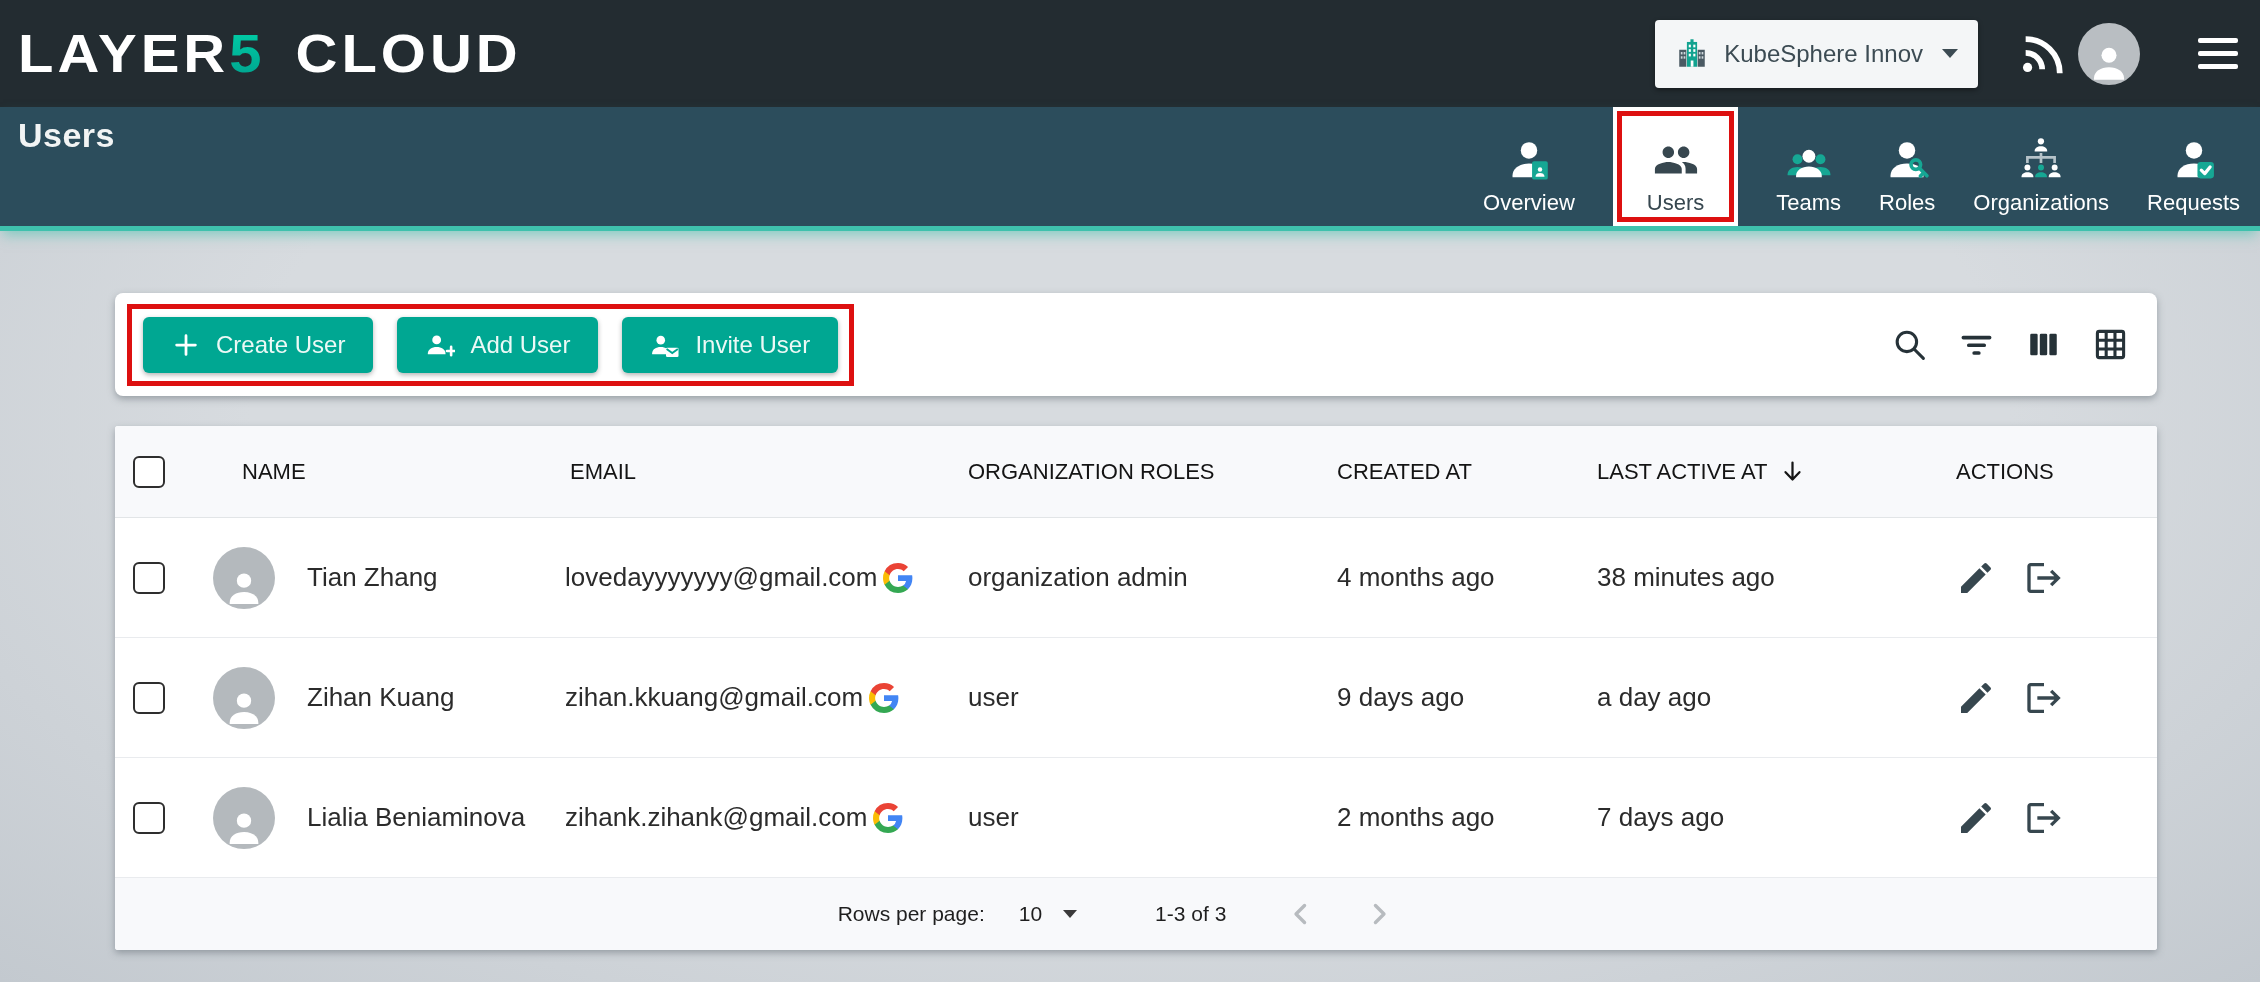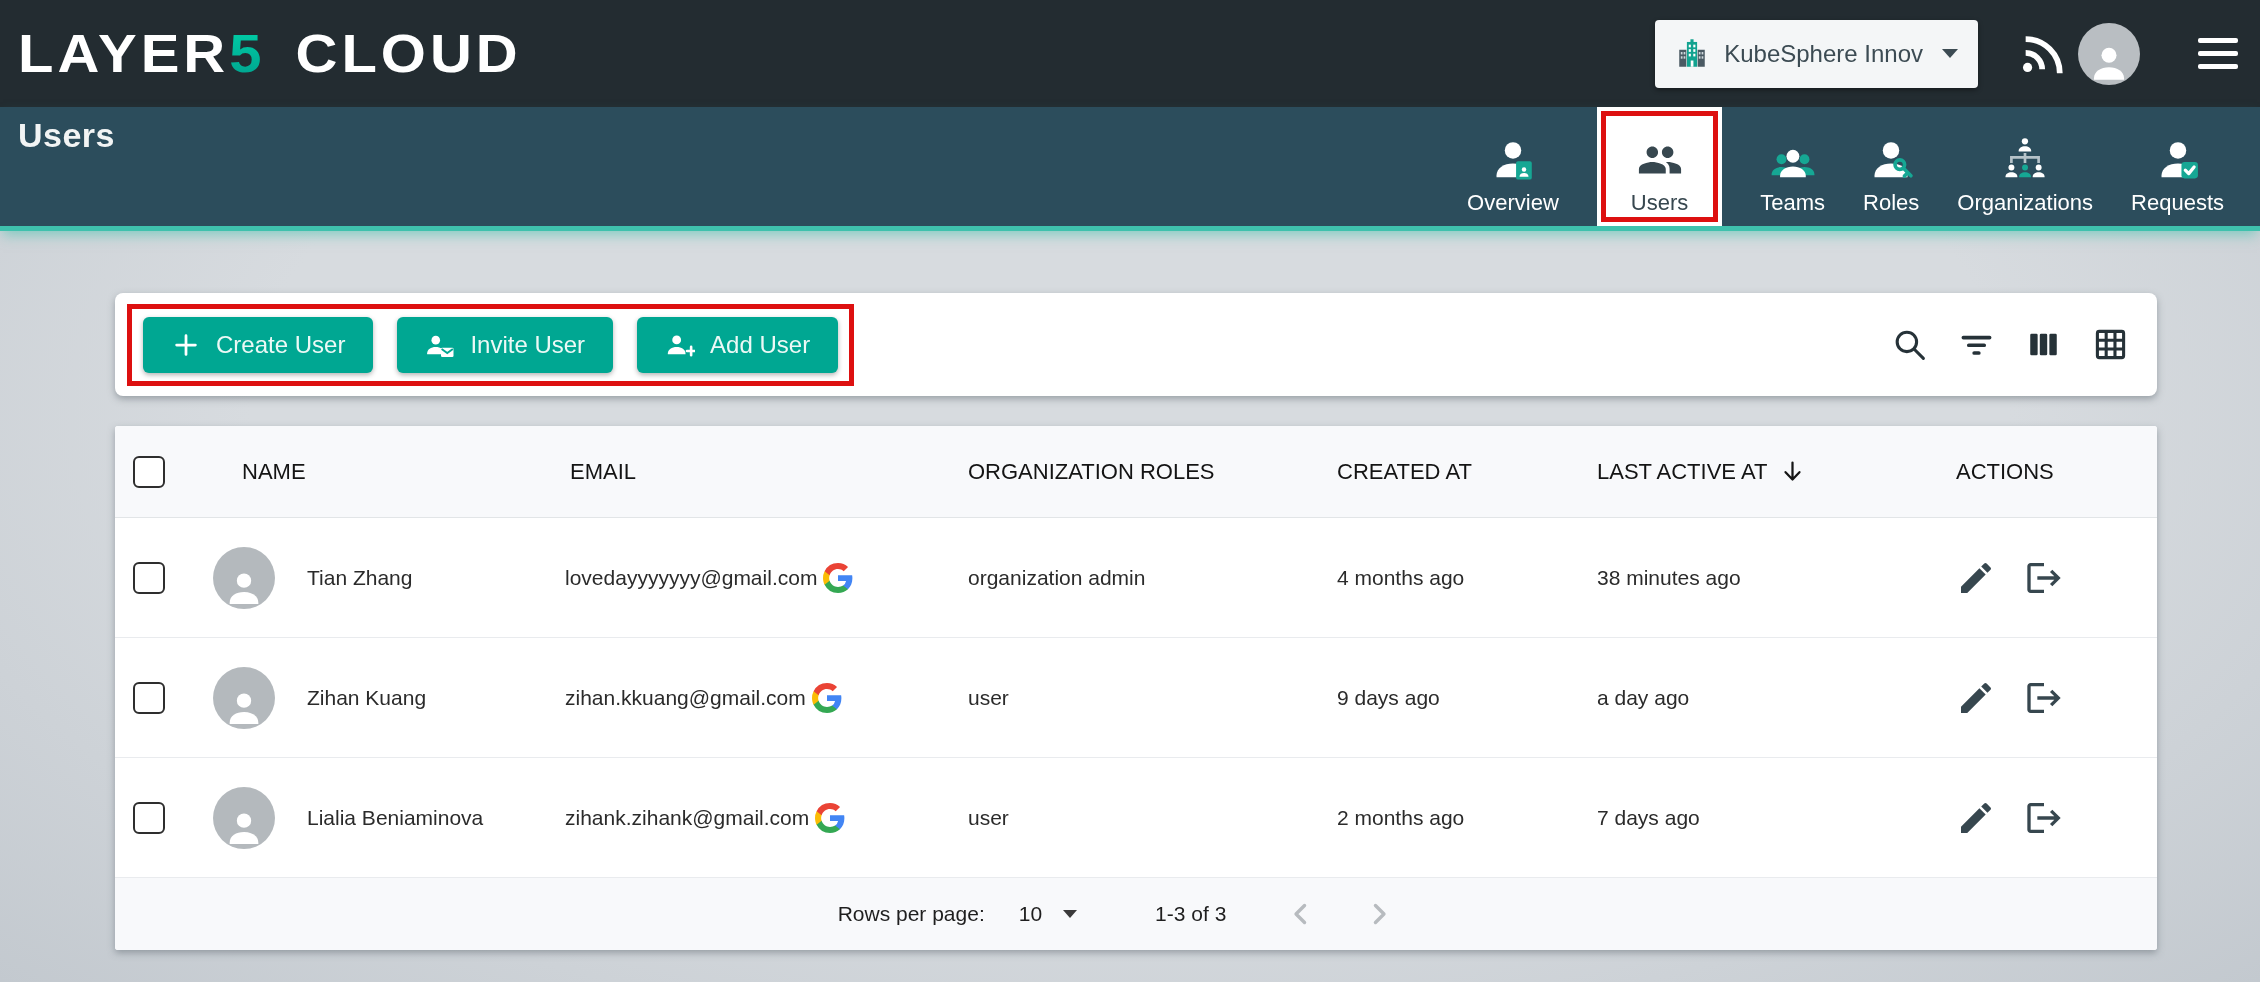--- a/index.html
+++ b/index.html
@@ -26,7 +26,7 @@
   
   .navbar{height:124px;background:#2c4d5c;display:flex;justify-content:space-between;padding-left:18px;border-bottom:5px solid #3fc1ad;box-shadow:0 7px 12px -3px rgba(63,193,173,.55)}
   .page-title{color:#f2f4f4;font-size:34px;font-weight:700;margin-top:9px;letter-spacing:.5px}
-  .tabs{display:flex;align-items:stretch;gap:38px;margin-right:36px}
+  .tabs{display:flex;align-items:stretch;gap:38px;margin-right:20px}
   .tab{display:flex;flex-direction:column;align-items:center;justify-content:flex-end;padding-bottom:10px;color:#fff;font-size:22px;cursor:pointer;gap:7px}
   .ticon{width:46px;height:46px}
   .tab.active{background:#fff;color:#37474f;padding:0 34px 10px;position:relative}

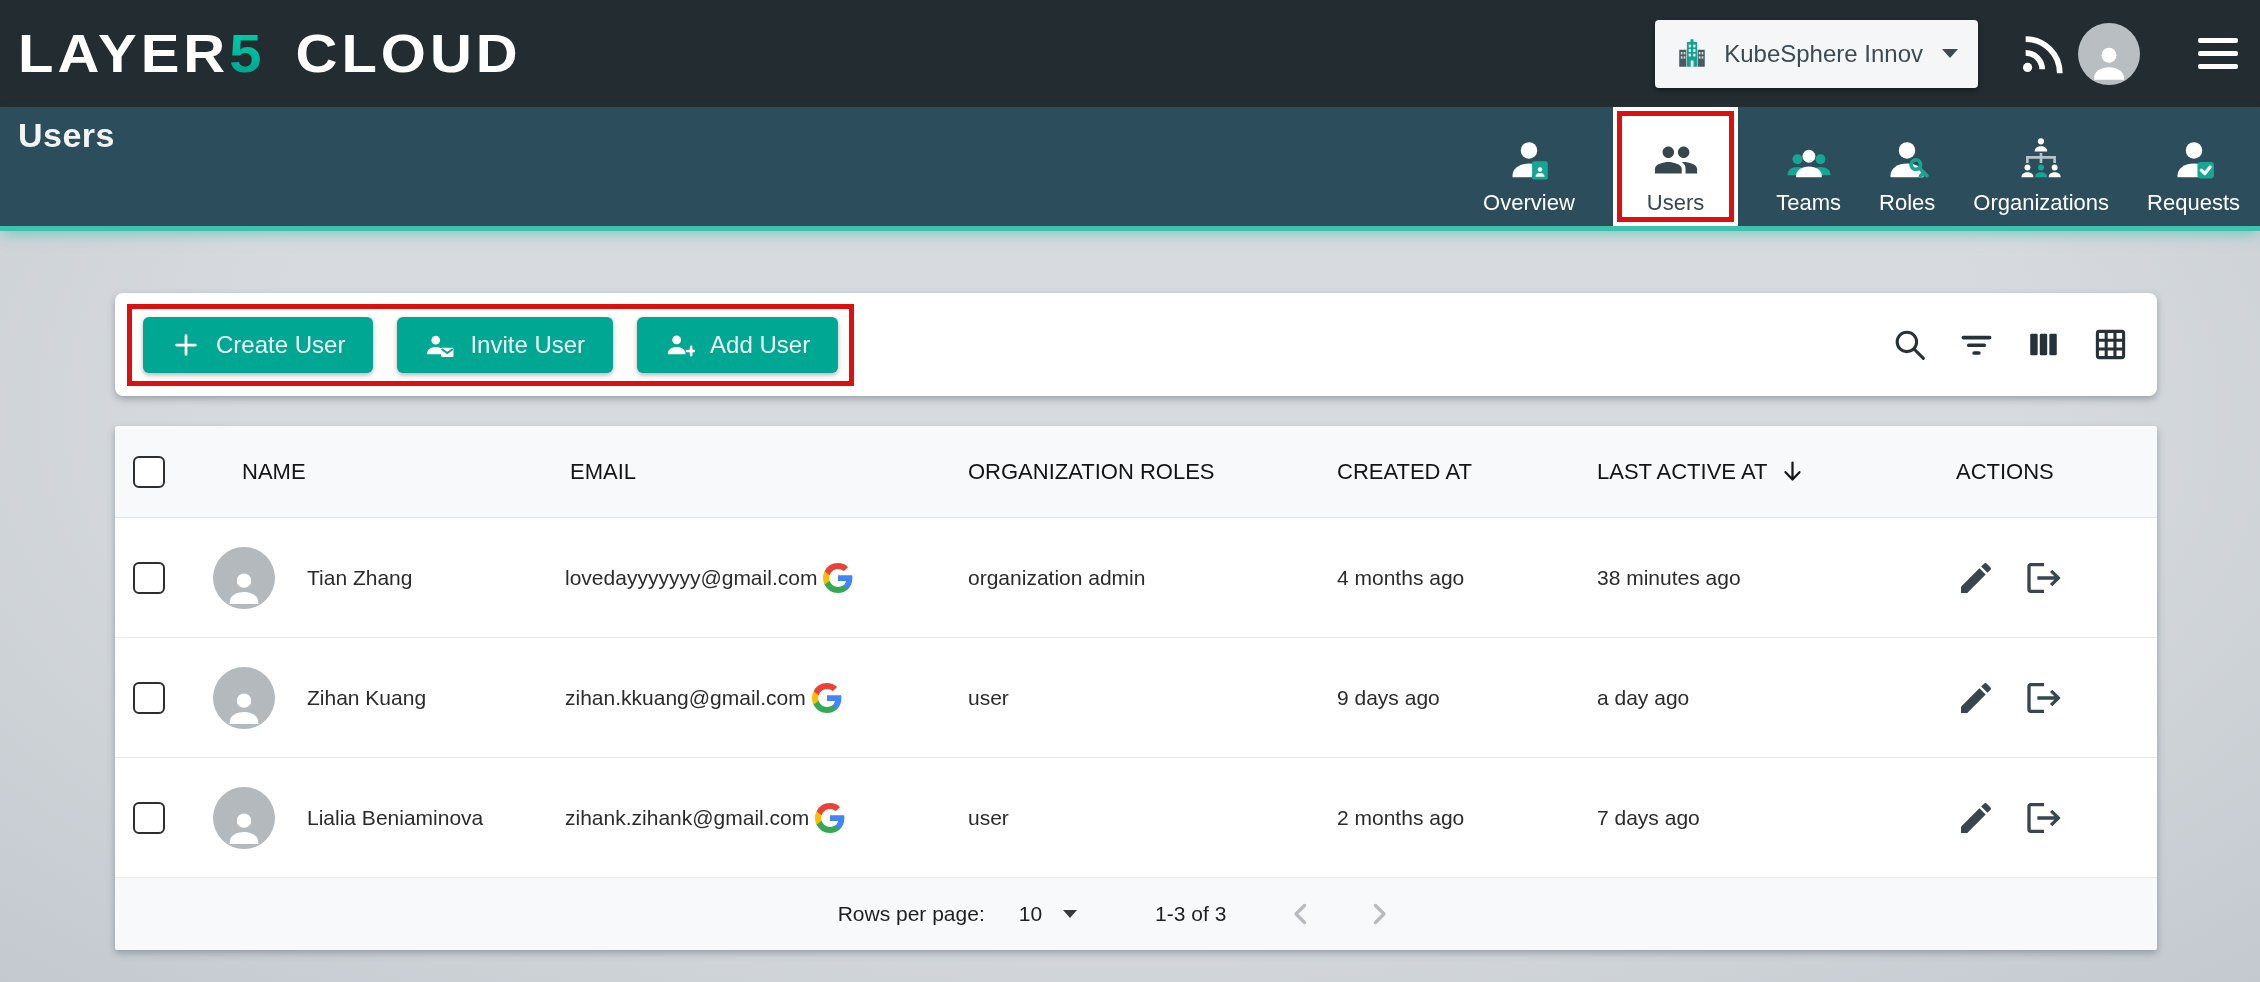--- a/index.html
+++ b/index.html
@@ -196,18 +196,18 @@
       </button>
       <button class="tbtn">
         <svg class="bicon" viewBox="0 0 24 24">
+          <use href="#i-person" transform="translate(-0.5 2.2) scale(.82)" fill="#fff"></use>
+          <path d="M17.6 16.8h6.6M20.9 13.5v6.6" stroke="#fff" stroke-width="2.1" stroke-linecap="round" fill="none"></path>
+        </svg>
+        <span>Add User</span>
+      </button>
+      <button class="tbtn">
+        <svg class="bicon" viewBox="0 0 24 24">
           <use href="#i-person" transform="translate(-1 2.5) scale(.8)" fill="#fff"></use>
           <rect x="12.8" y="14.2" width="10" height="7.4" rx="1" fill="#fff"></rect>
           <path d="M13.3 15.2l4.5 3.2 4.5-3.2" stroke="#00a792" stroke-width="1.5" fill="none"></path>
         </svg>
         <span>Invite User</span>
-      </button>
-      <button class="tbtn">
-        <svg class="bicon" viewBox="0 0 24 24">
-          <use href="#i-person" transform="translate(-0.5 2.2) scale(.82)" fill="#fff"></use>
-          <path d="M17.6 16.8h6.6M20.9 13.5v6.6" stroke="#fff" stroke-width="2.1" stroke-linecap="round" fill="none"></path>
-        </svg>
-        <span>Add User</span>
       </button>
     </div>
     <div class="toolbar-icons">

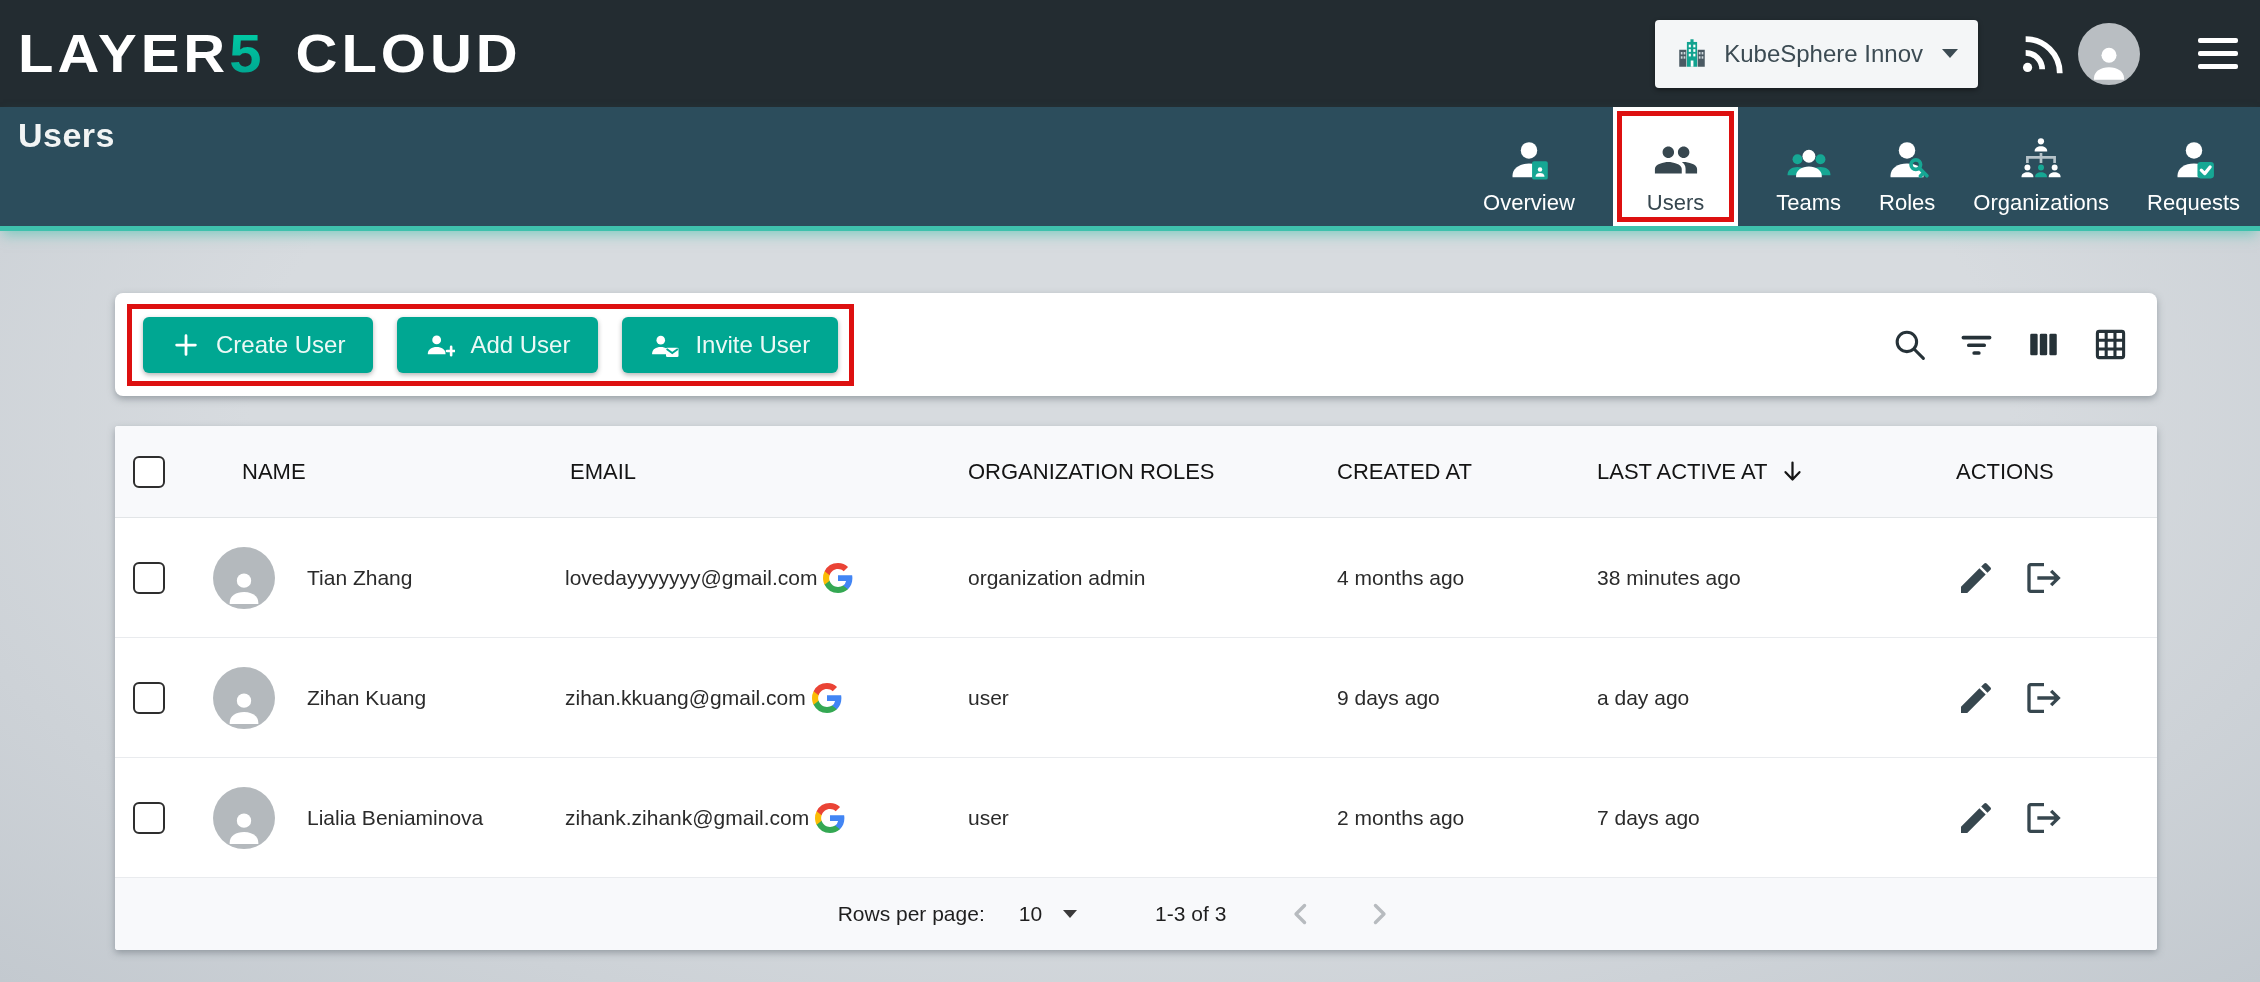--- a/index.html
+++ b/index.html
@@ -52,7 +52,7 @@
   .thead .col-name{padding-left:42px}
   .thead .col-email{padding-left:15px}
   .checkbox{width:32px;height:32px;border:2px solid #2e2e2e;border-radius:6px;background:#fff;margin-left:18px;cursor:pointer}
-  .trow{height:120px;display:flex;align-items:center;border-bottom:1px solid #e9ebee;font-size:21px;color:#2b2b2b;background:#fff}
+  .trow{height:120px;display:flex;align-items:center;border-bottom:1px solid #e9ebee;font-size:26px;color:#2b2b2b;background:#fff}
   .trow .col-email{padding-left:10px}
   .avatar-sm{width:62px;height:62px;border-radius:50%;background:#b4b9bd;margin-left:13px;display:flex;align-items:flex-end;justify-content:center;overflow:hidden;flex:none}
   .avatar-sm svg{width:40px;height:40px}

